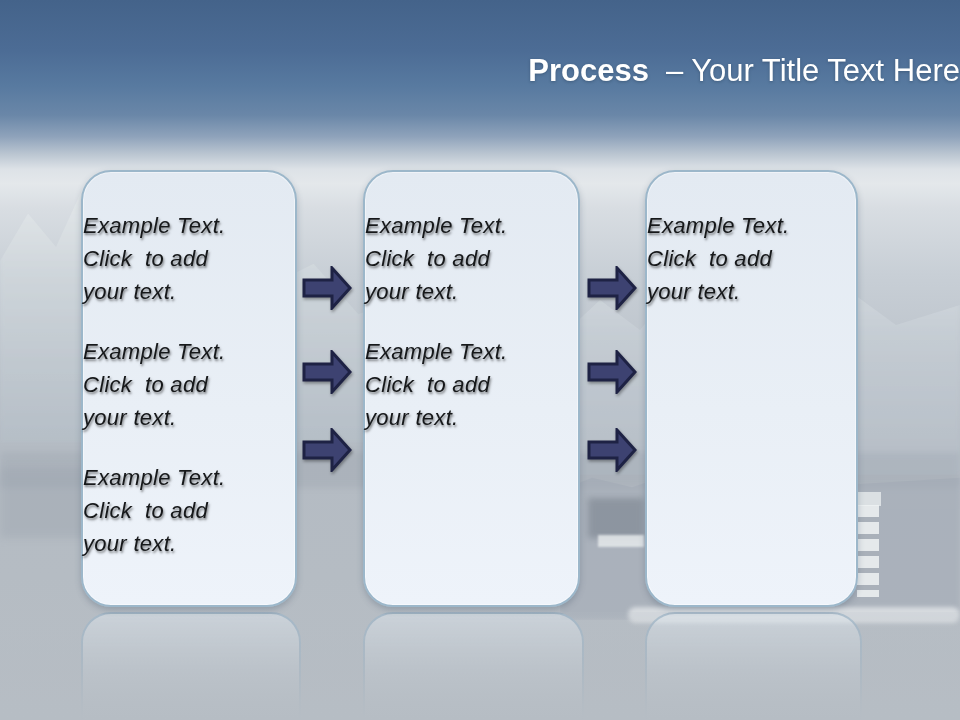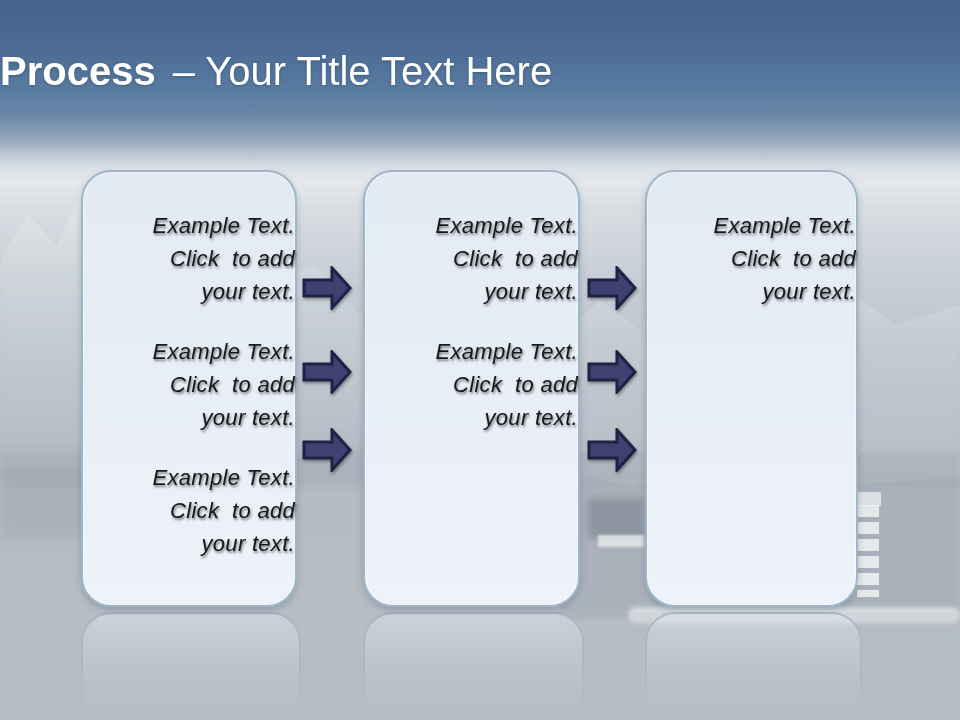--- a/index.html
+++ b/index.html
@@ -53,8 +53,8 @@
   }
   
   .title{
-    position:absolute;left:0;top:52px;width:100%;text-align:left;
-    color:#ffffff;font-size:40px;line-height:38px;
+    position:absolute;left:0;top:52px;width:100%;text-align:right;
+    color:#ffffff;font-size:31px;line-height:38px;
     text-shadow:0 1px 3px rgba(25,45,65,.35);
   }
   .t-bold{font-weight:bold;}

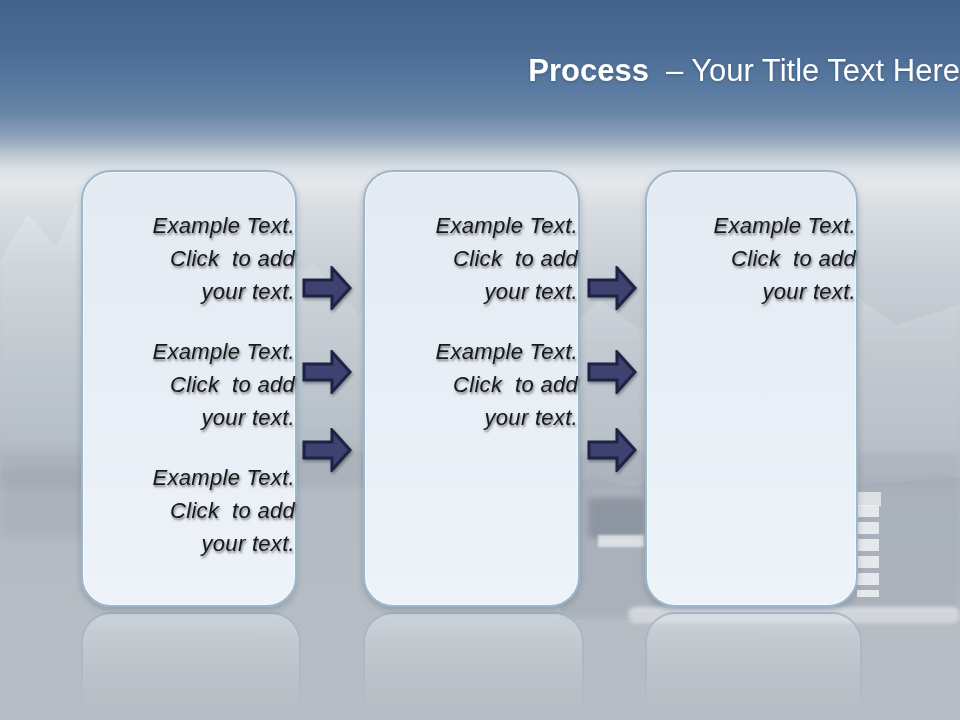--- a/index.html
+++ b/index.html
@@ -71,7 +71,7 @@
   .b-2{left:363px;width:217px;}
   .b-3{left:645px;width:213px;}
   .ph{
-    margin:0 0 27px 0;text-align:right;white-space:pre-wrap;
+    margin:0 0 27px 0;text-align:left;white-space:pre-wrap;
     font-style:italic;font-size:22px;line-height:33px;letter-spacing:.3px;
     color:#16181a;text-shadow:1px 2px 2.5px rgba(0,0,0,.5);
   }

